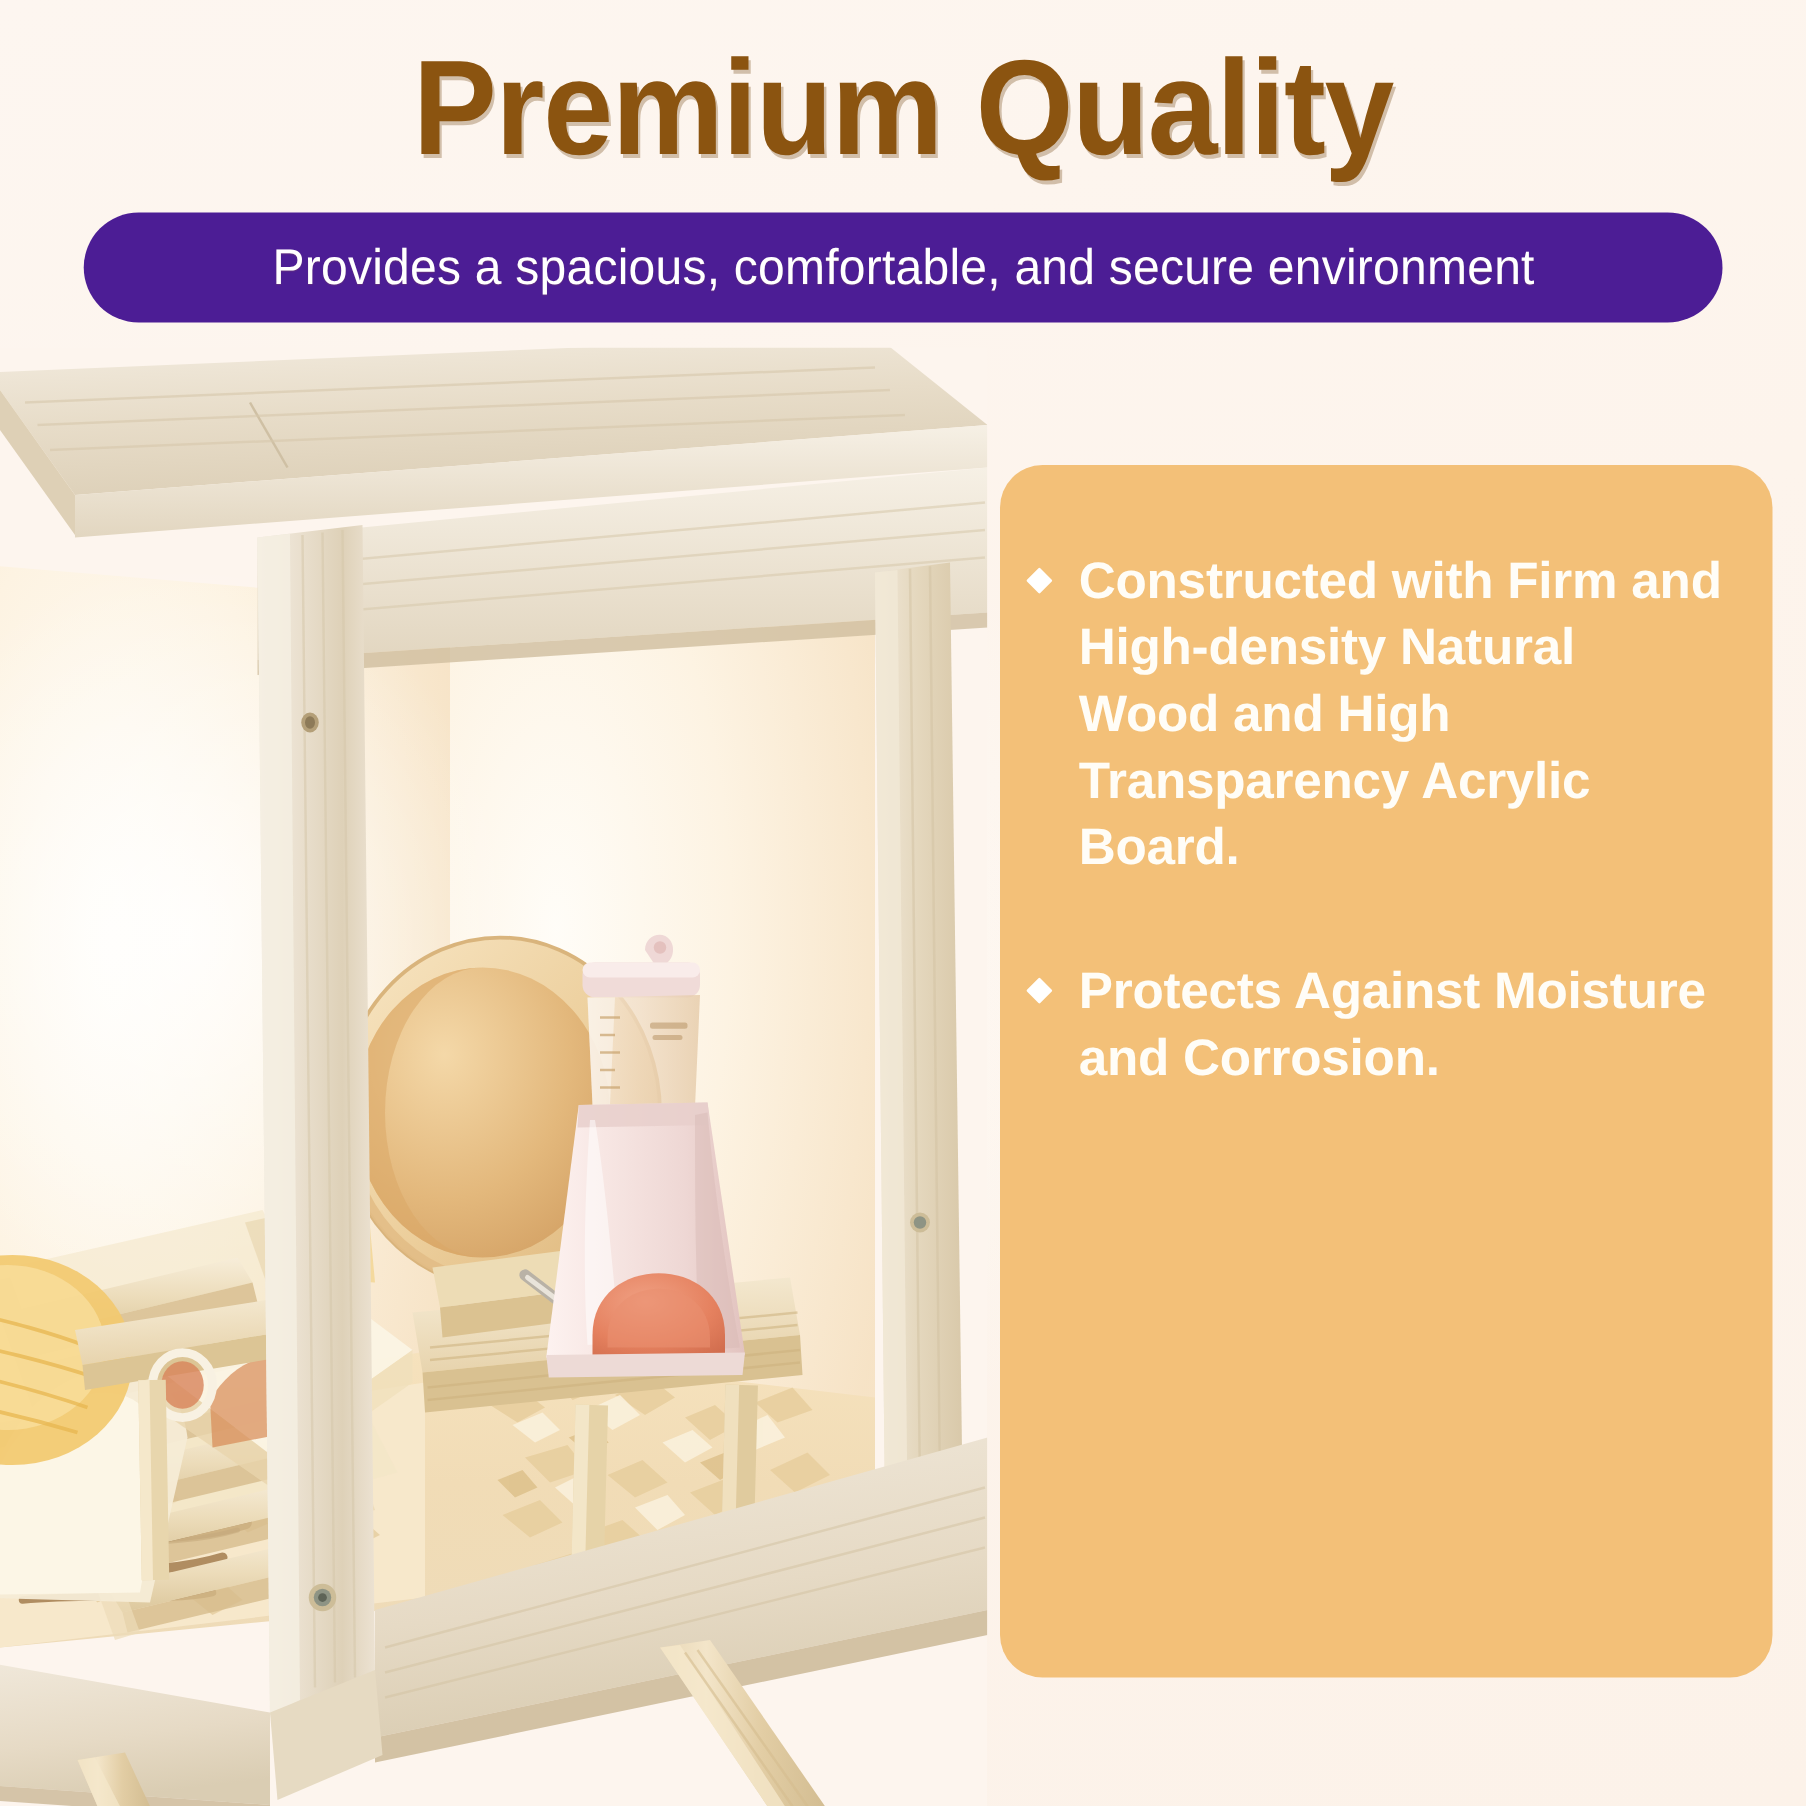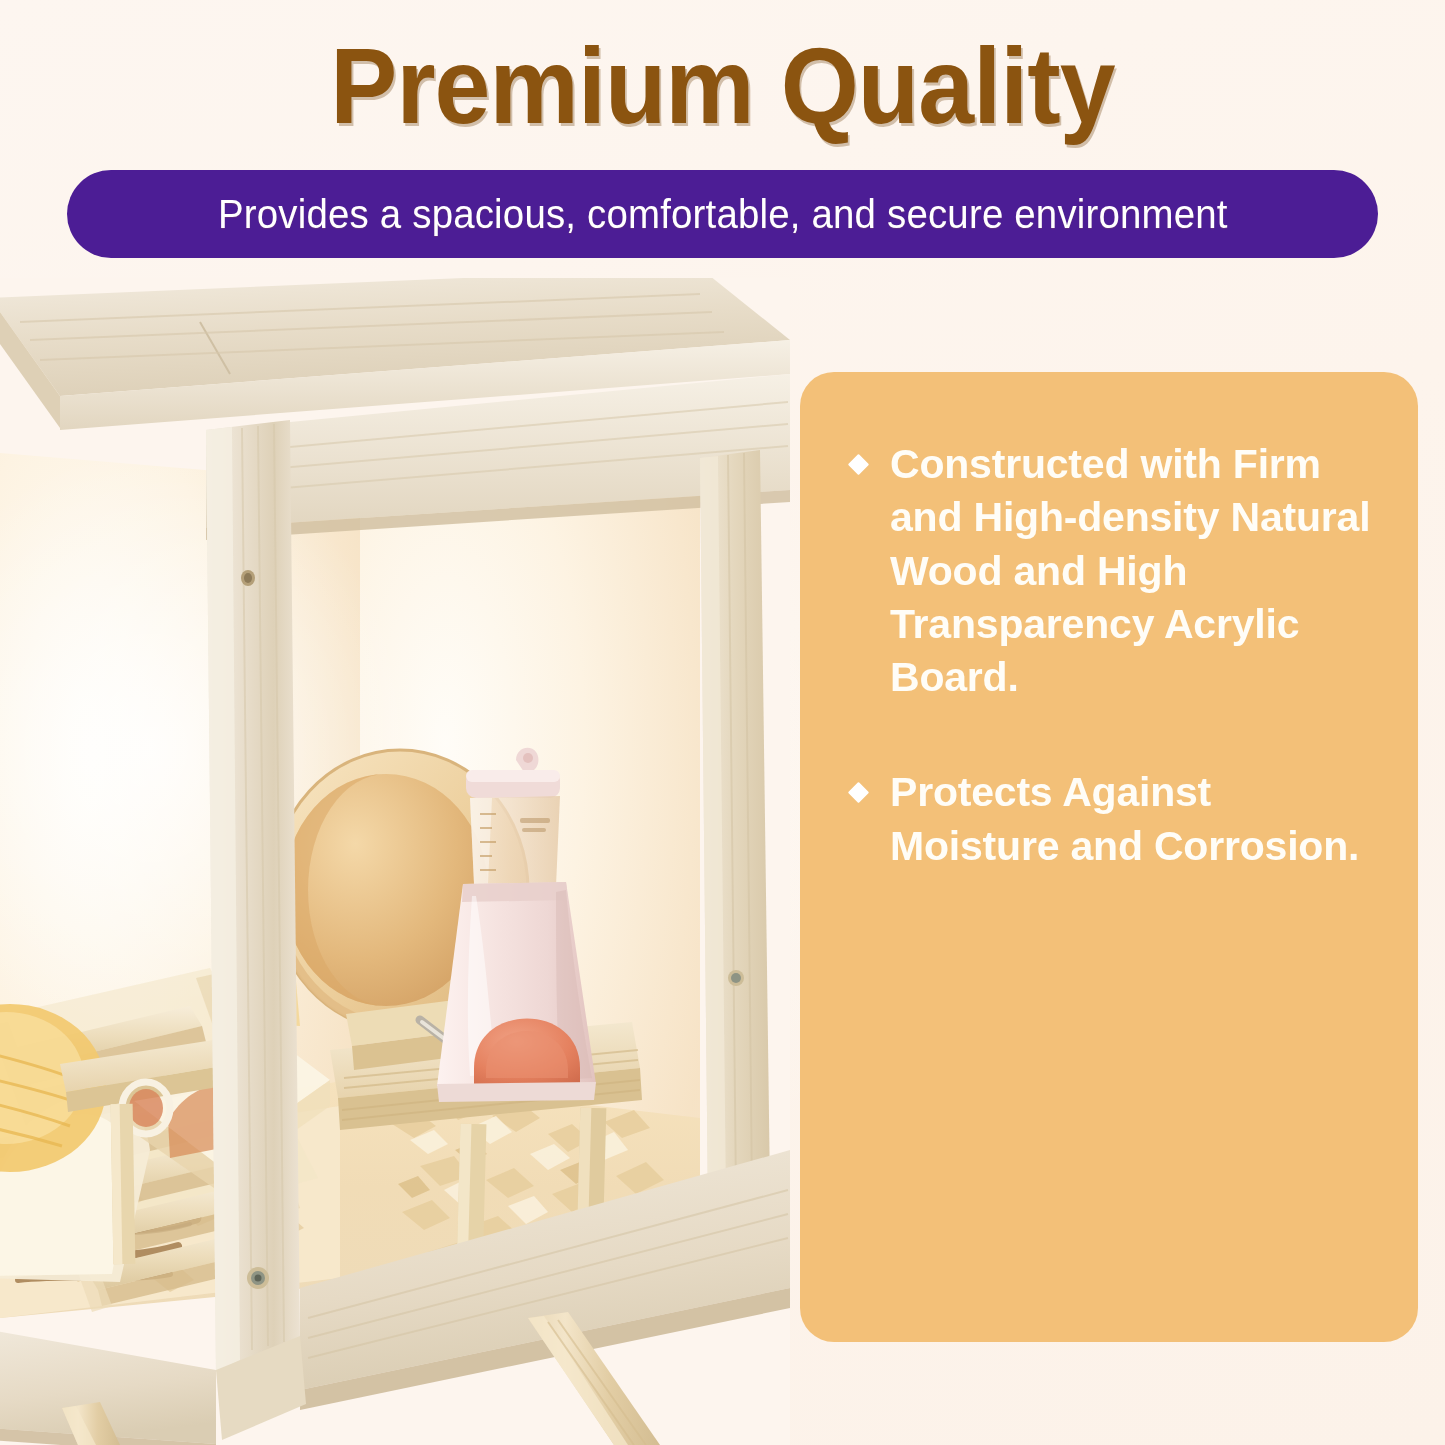--- a/index.html
+++ b/index.html
@@ -84,7 +84,7 @@
     background: #f3c078;
     border-radius: 34px;
     z-index: 6;
-    padding: 66px 40px 40px 45px;
+    padding: 66px 40px 40px 18px;
   }
 
   .bullet-list { list-style: none; }

